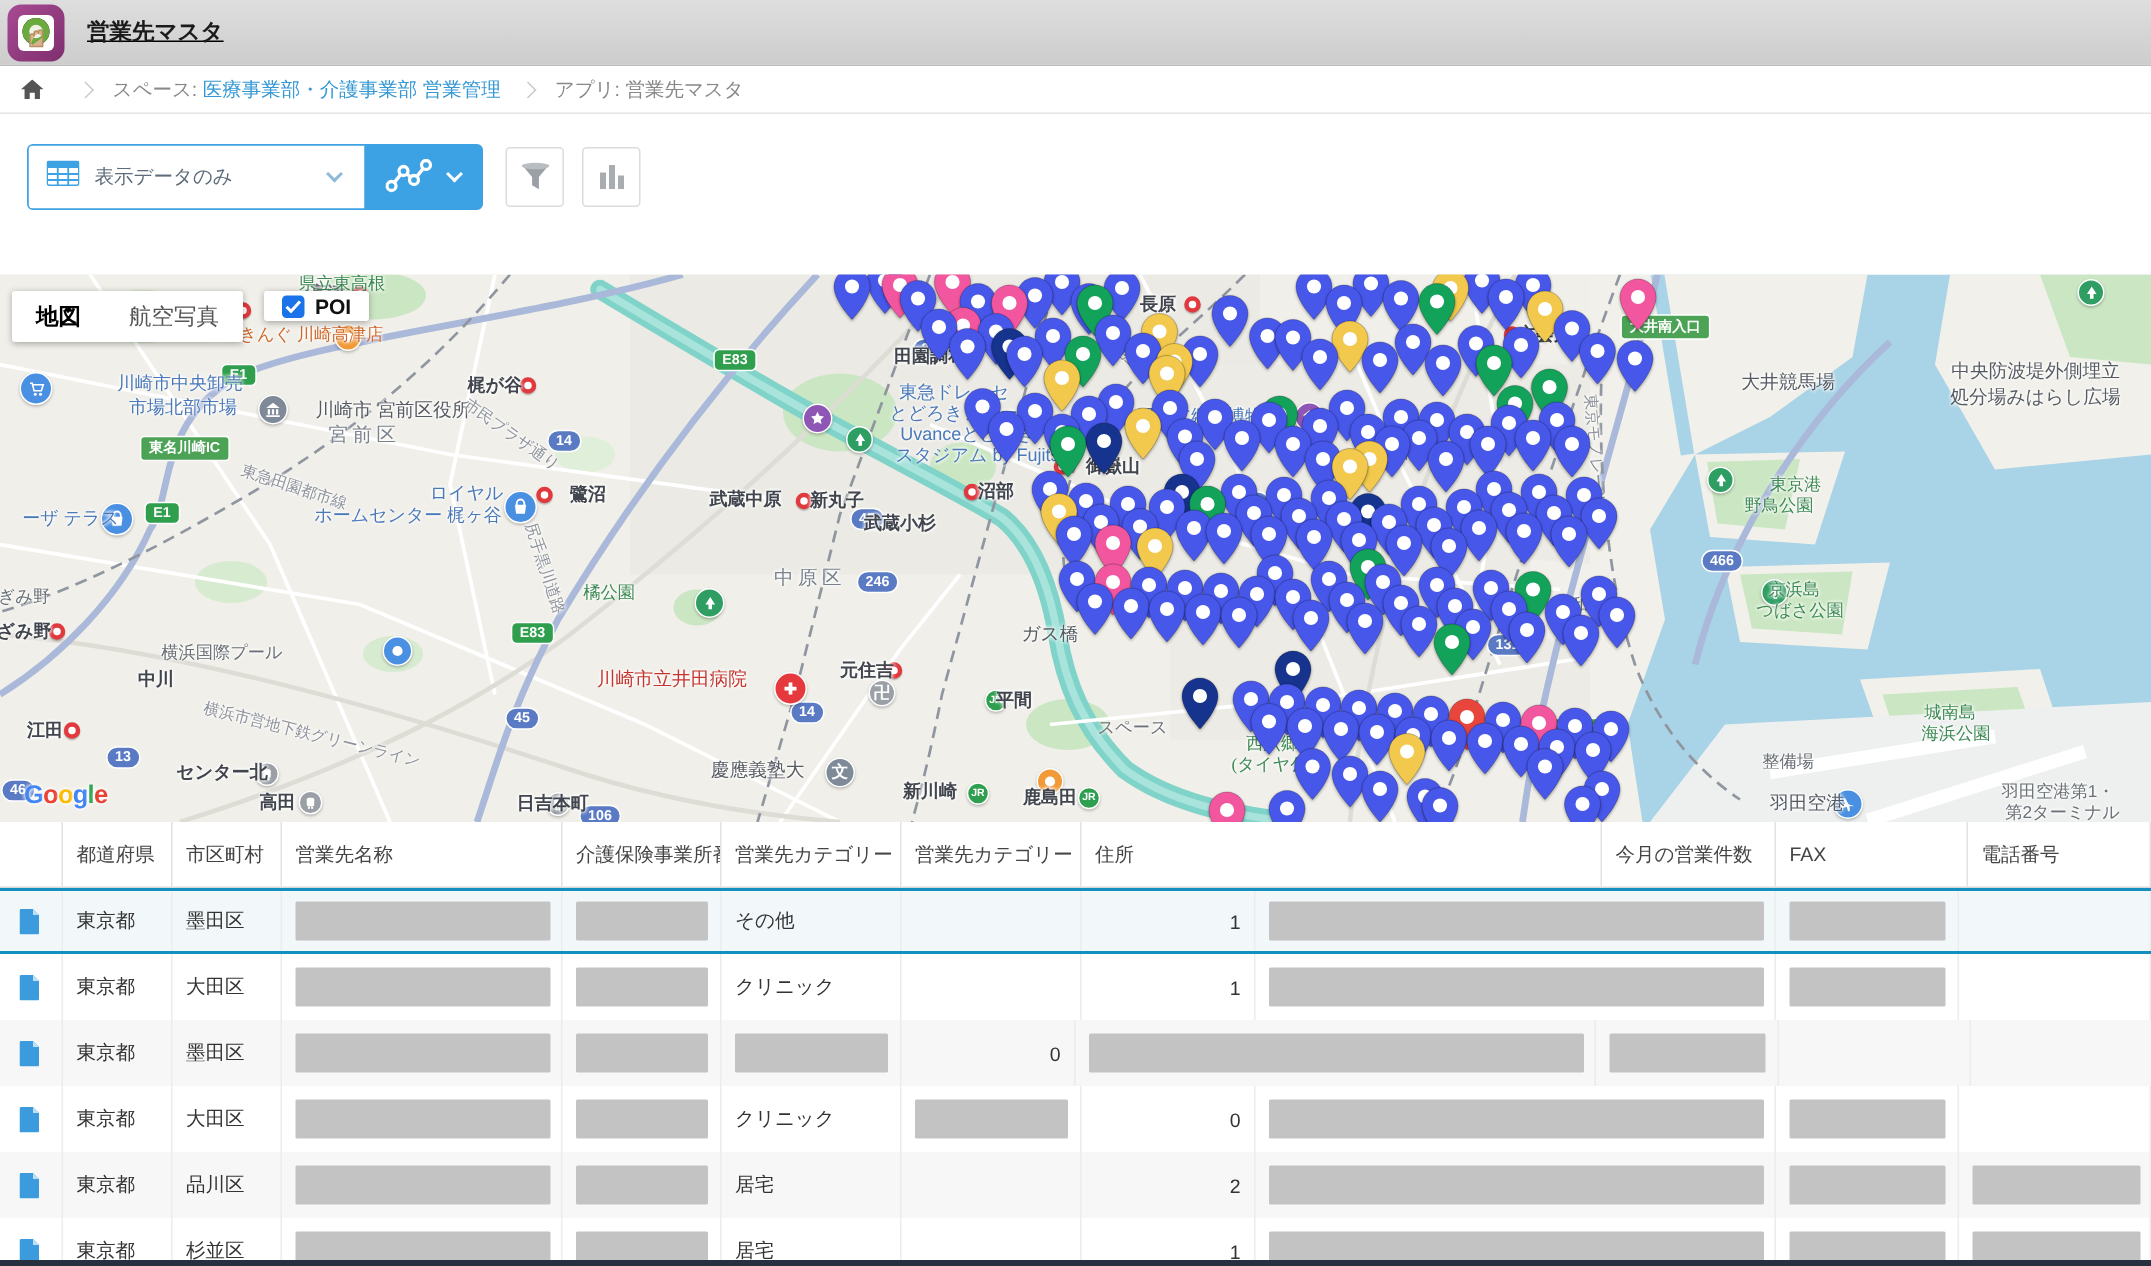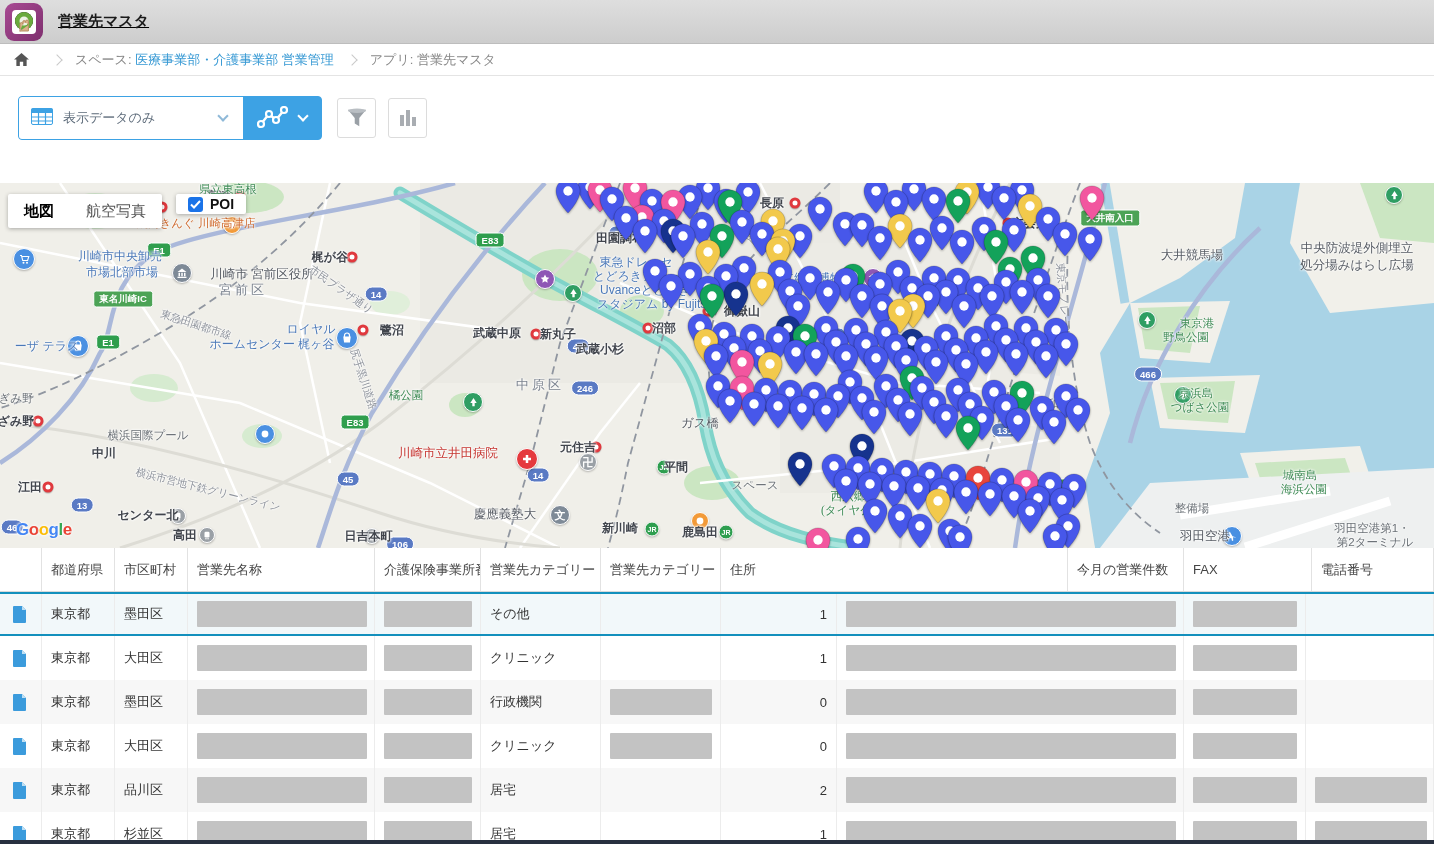--- a/index.html
+++ b/index.html
@@ -1342,7 +1342,6 @@
         <div class="g-cell" style="width: 106px;">
           <span class="redact" style="width:88px"></span>
         </div>
-        <div class="g-cell" style="width: 120px;">行政機関</div>
         <div class="g-cell" style="width: 120px;">
           <span class="redact" style="width:102px"></span>
         </div>

